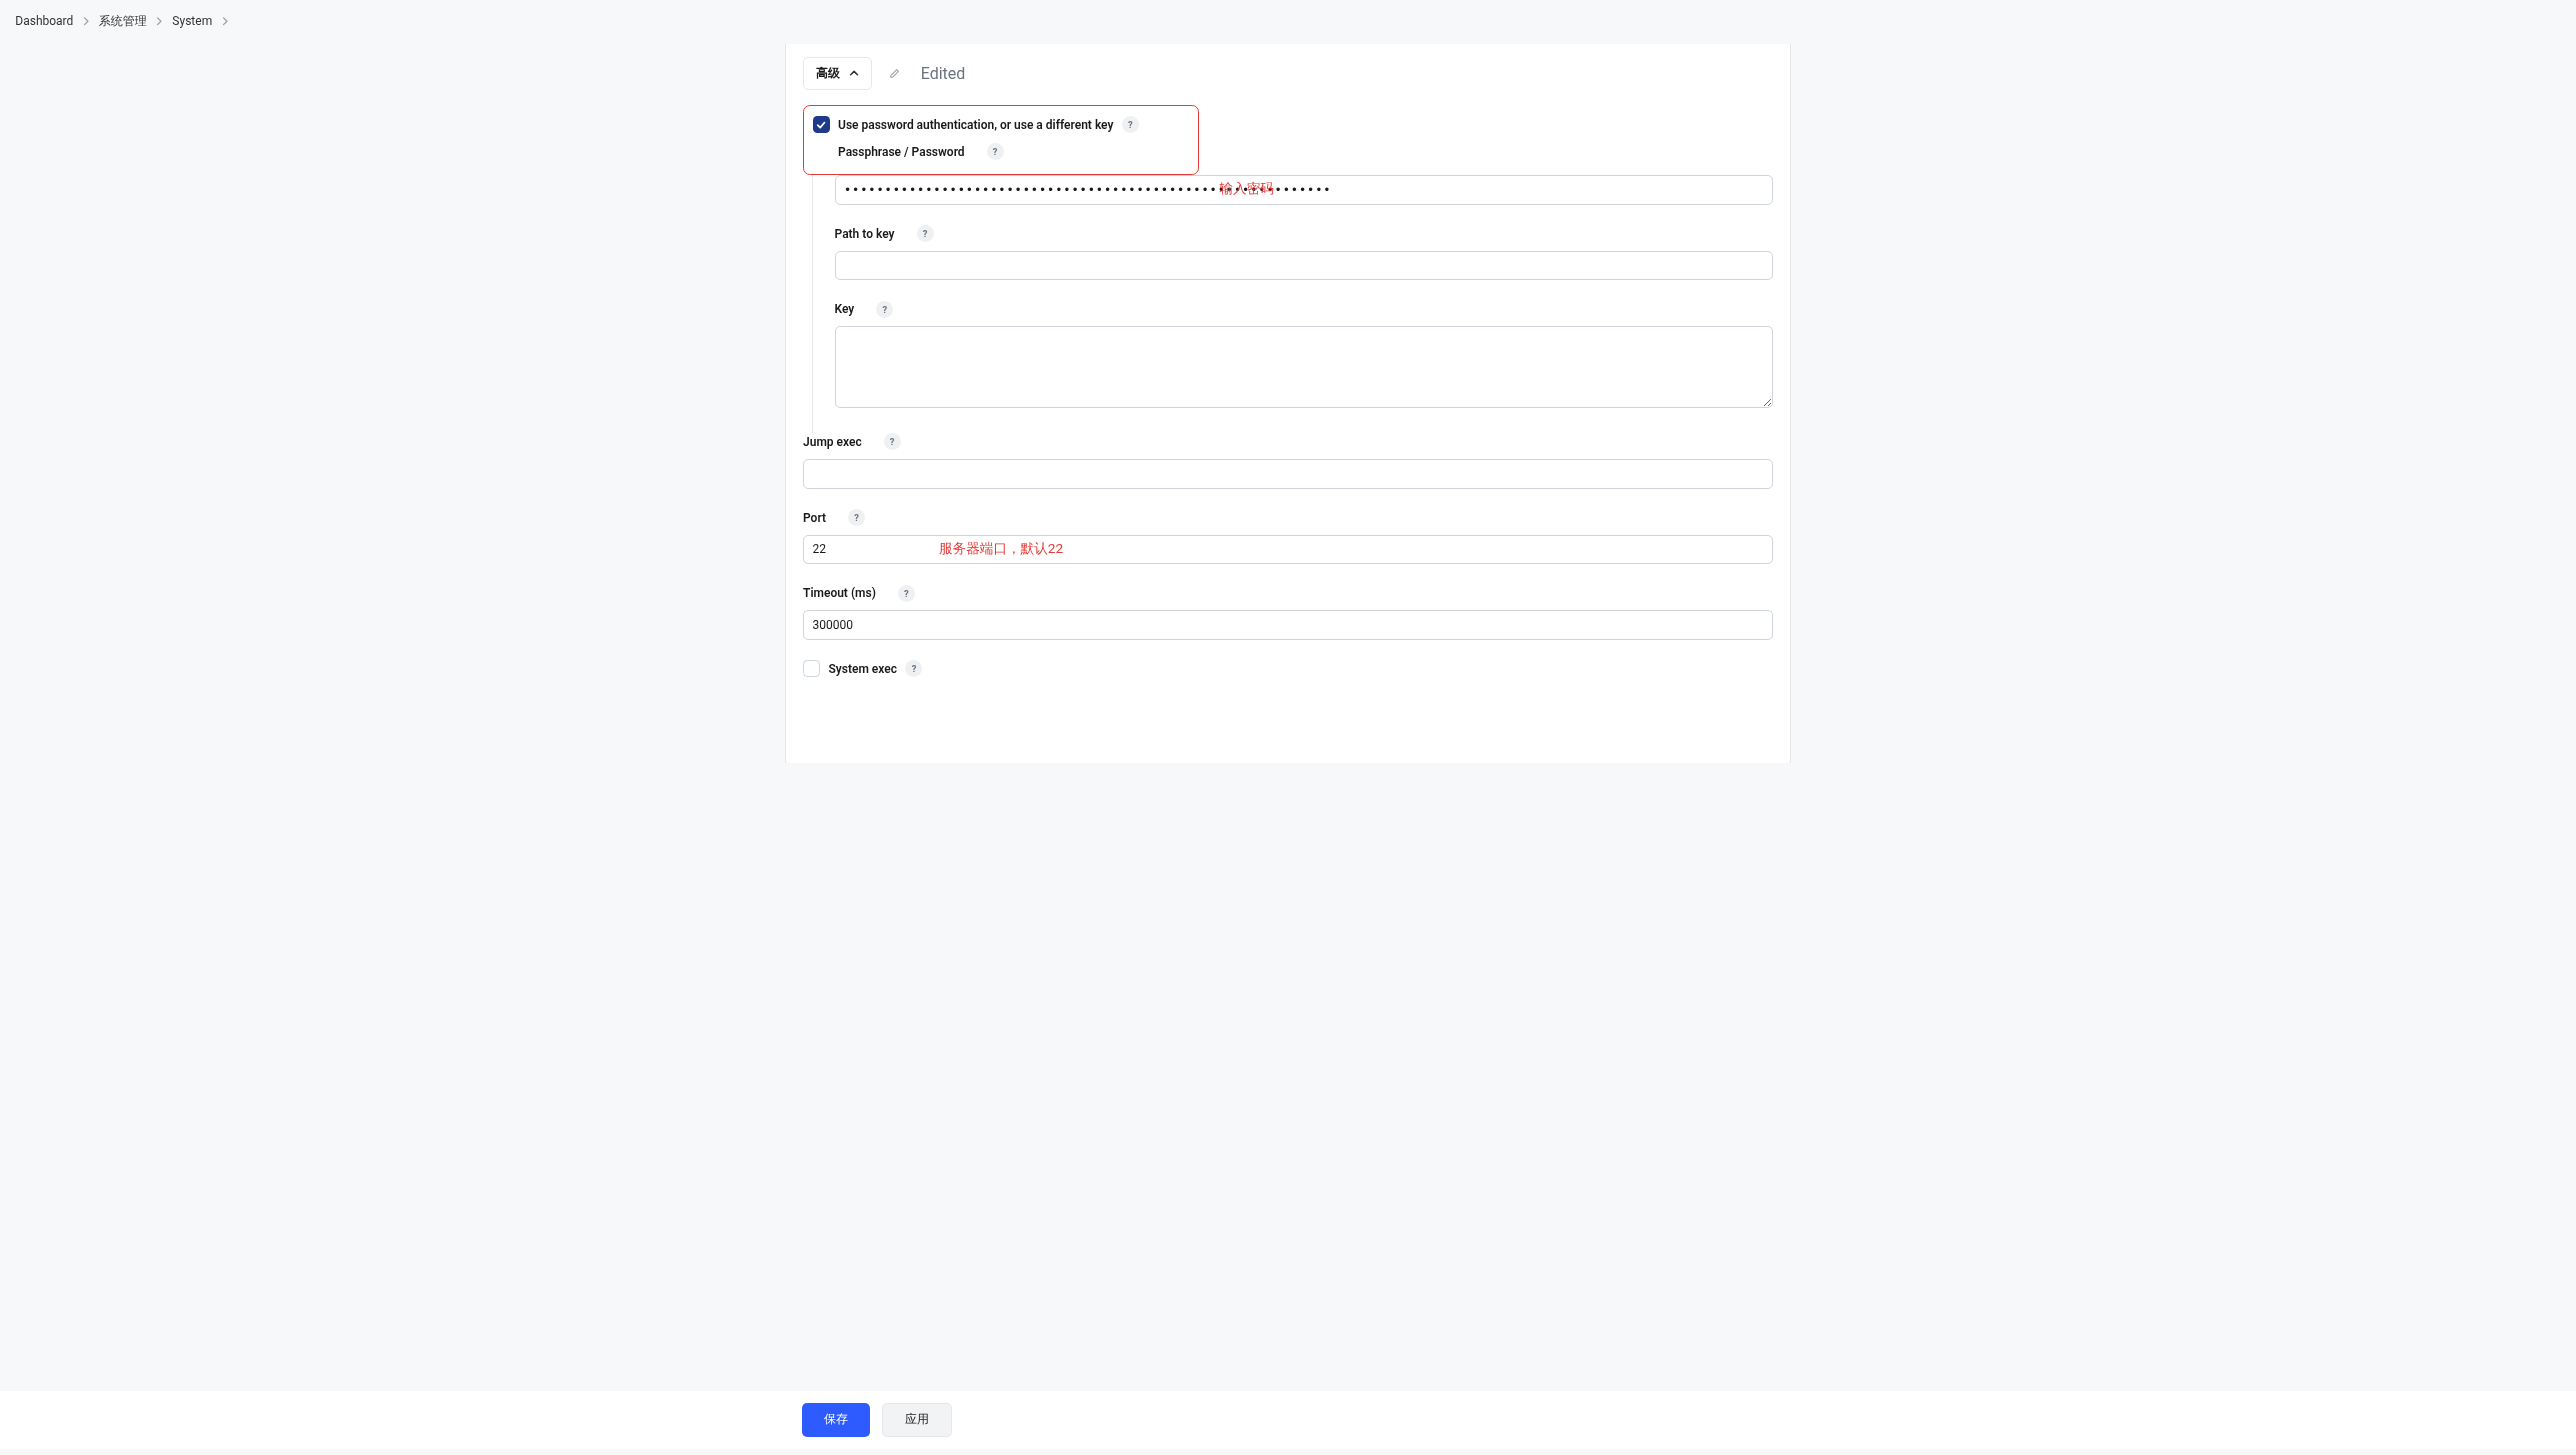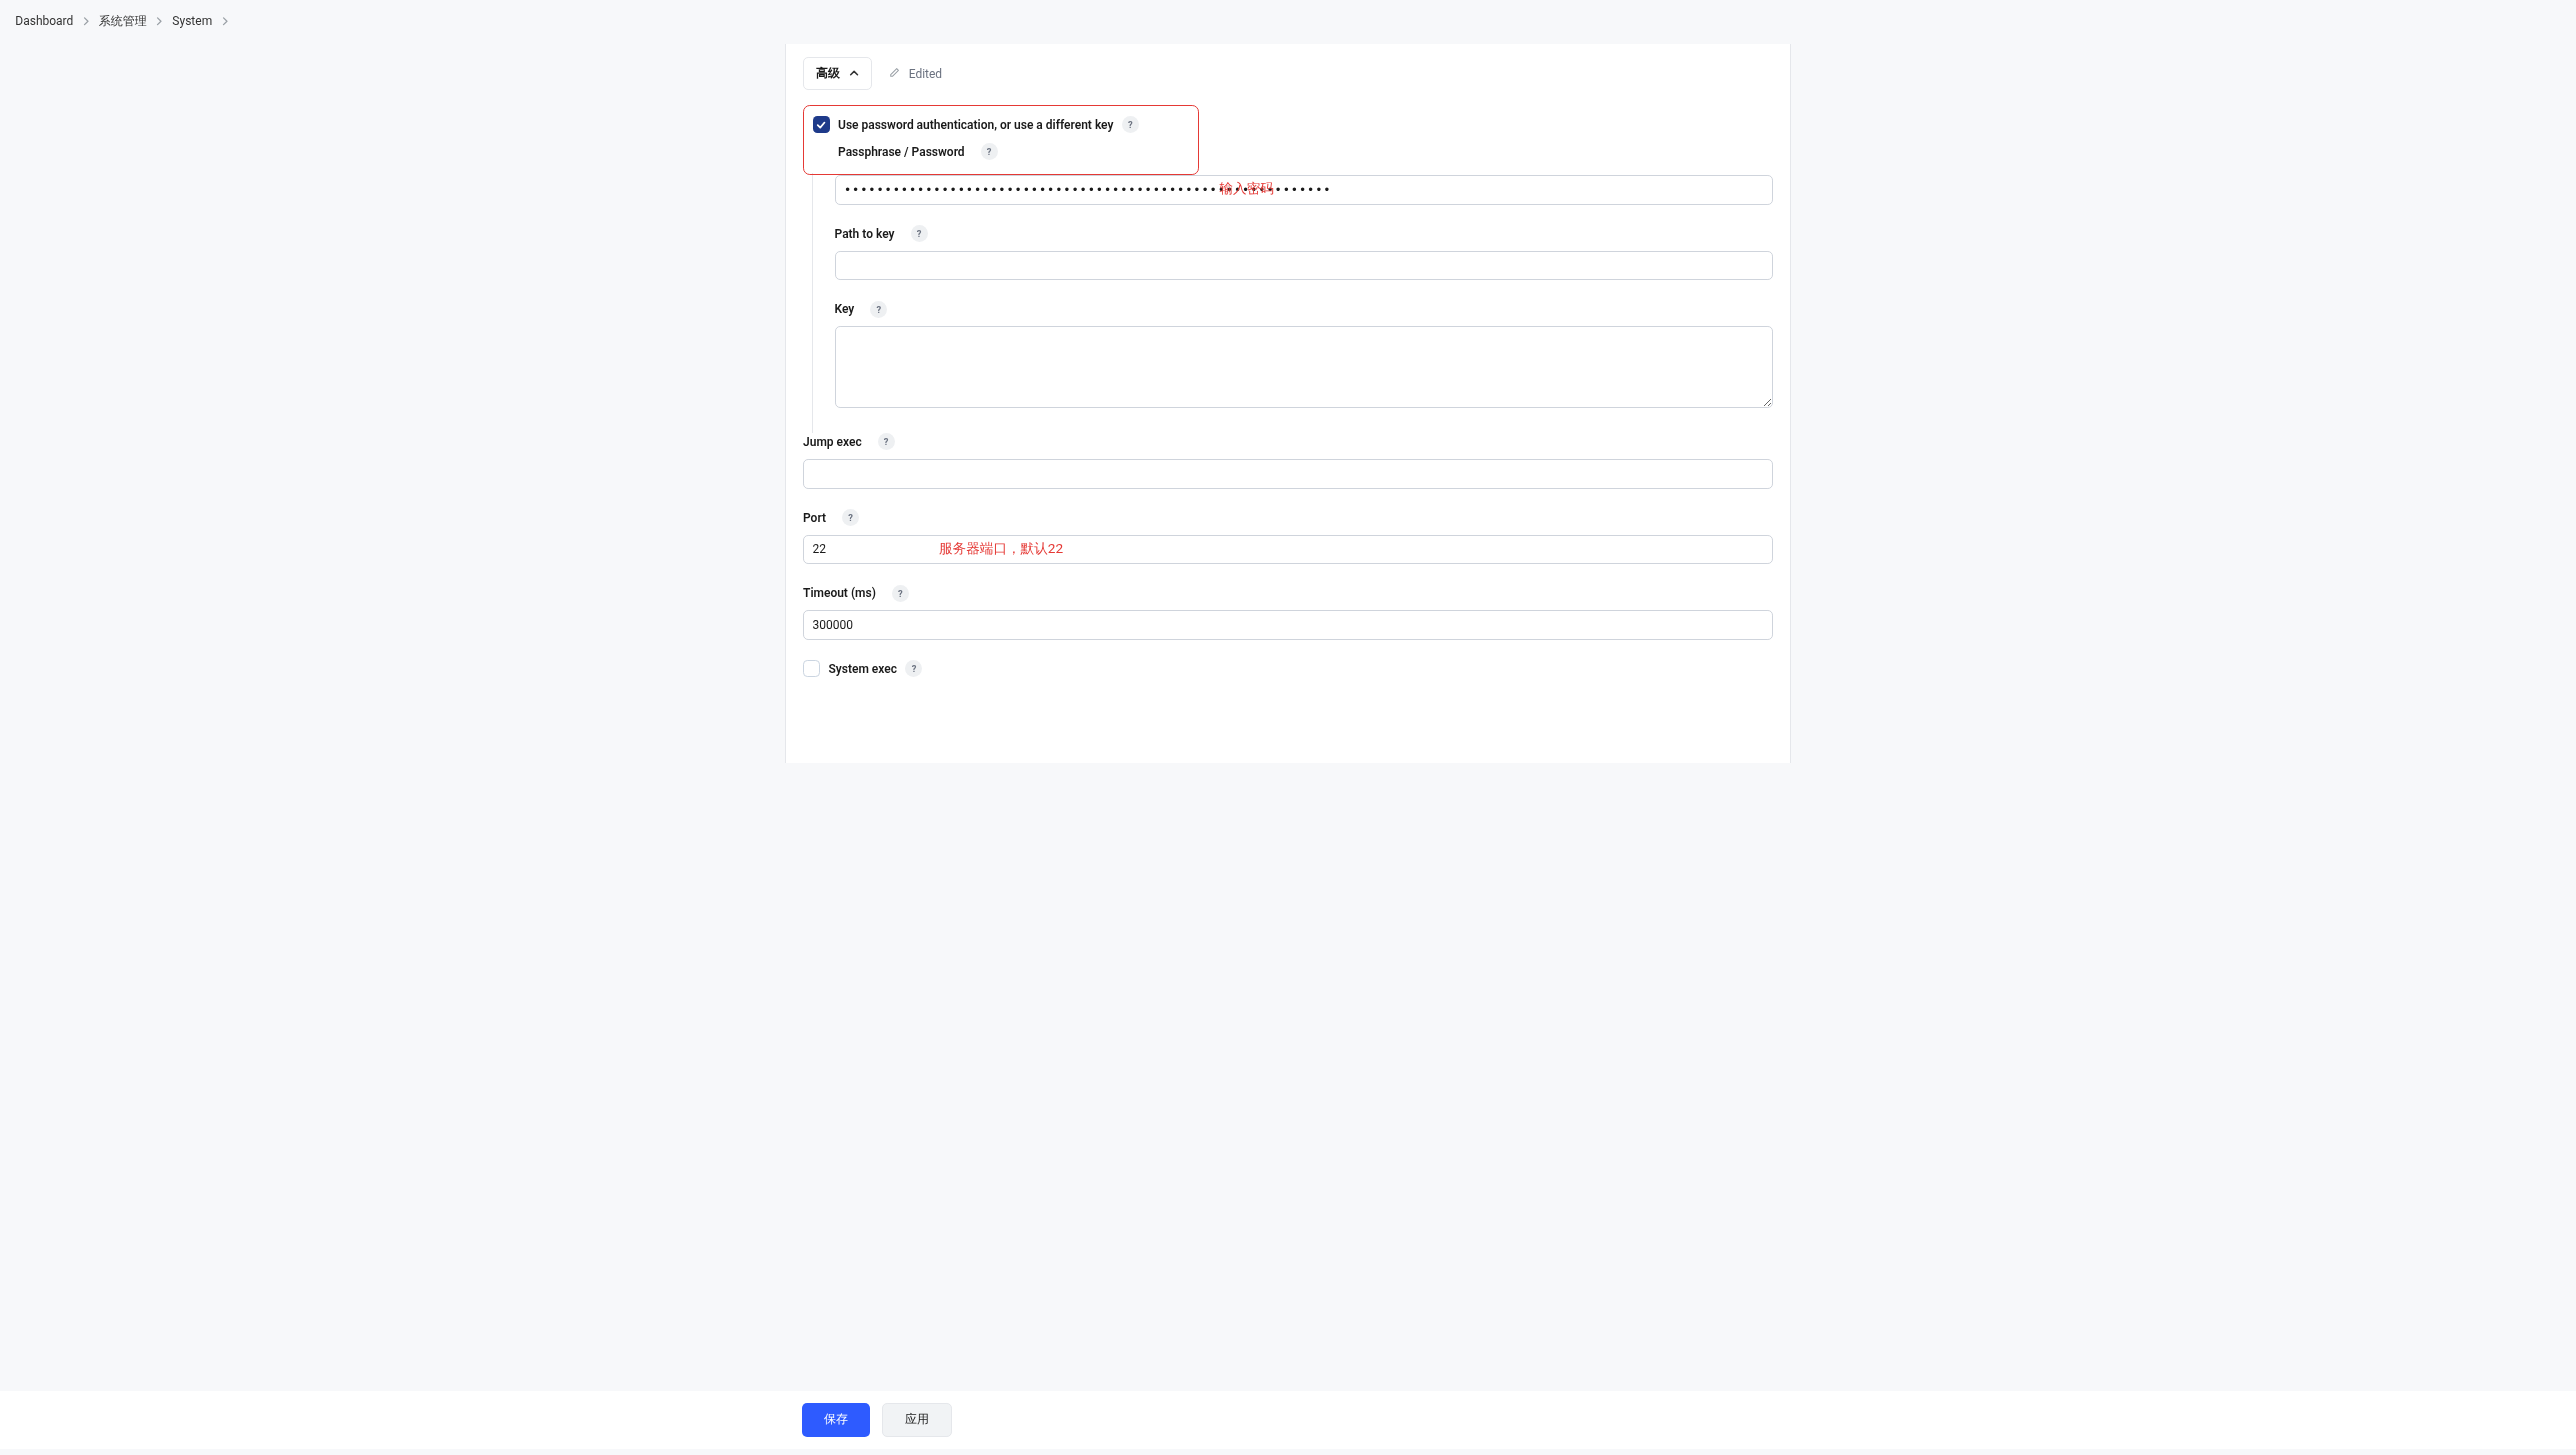--- a/index.html
+++ b/index.html
@@ -75,10 +75,10 @@
     }
     .edited {
       display: inline-flex;
-      align-items: flex-end;
-      gap: 8px;
+      align-items: center;
+      gap: 20px;
       color: #6b7280;
-      font-size: 12px;
+      font-size: 16px;
     }
 
     

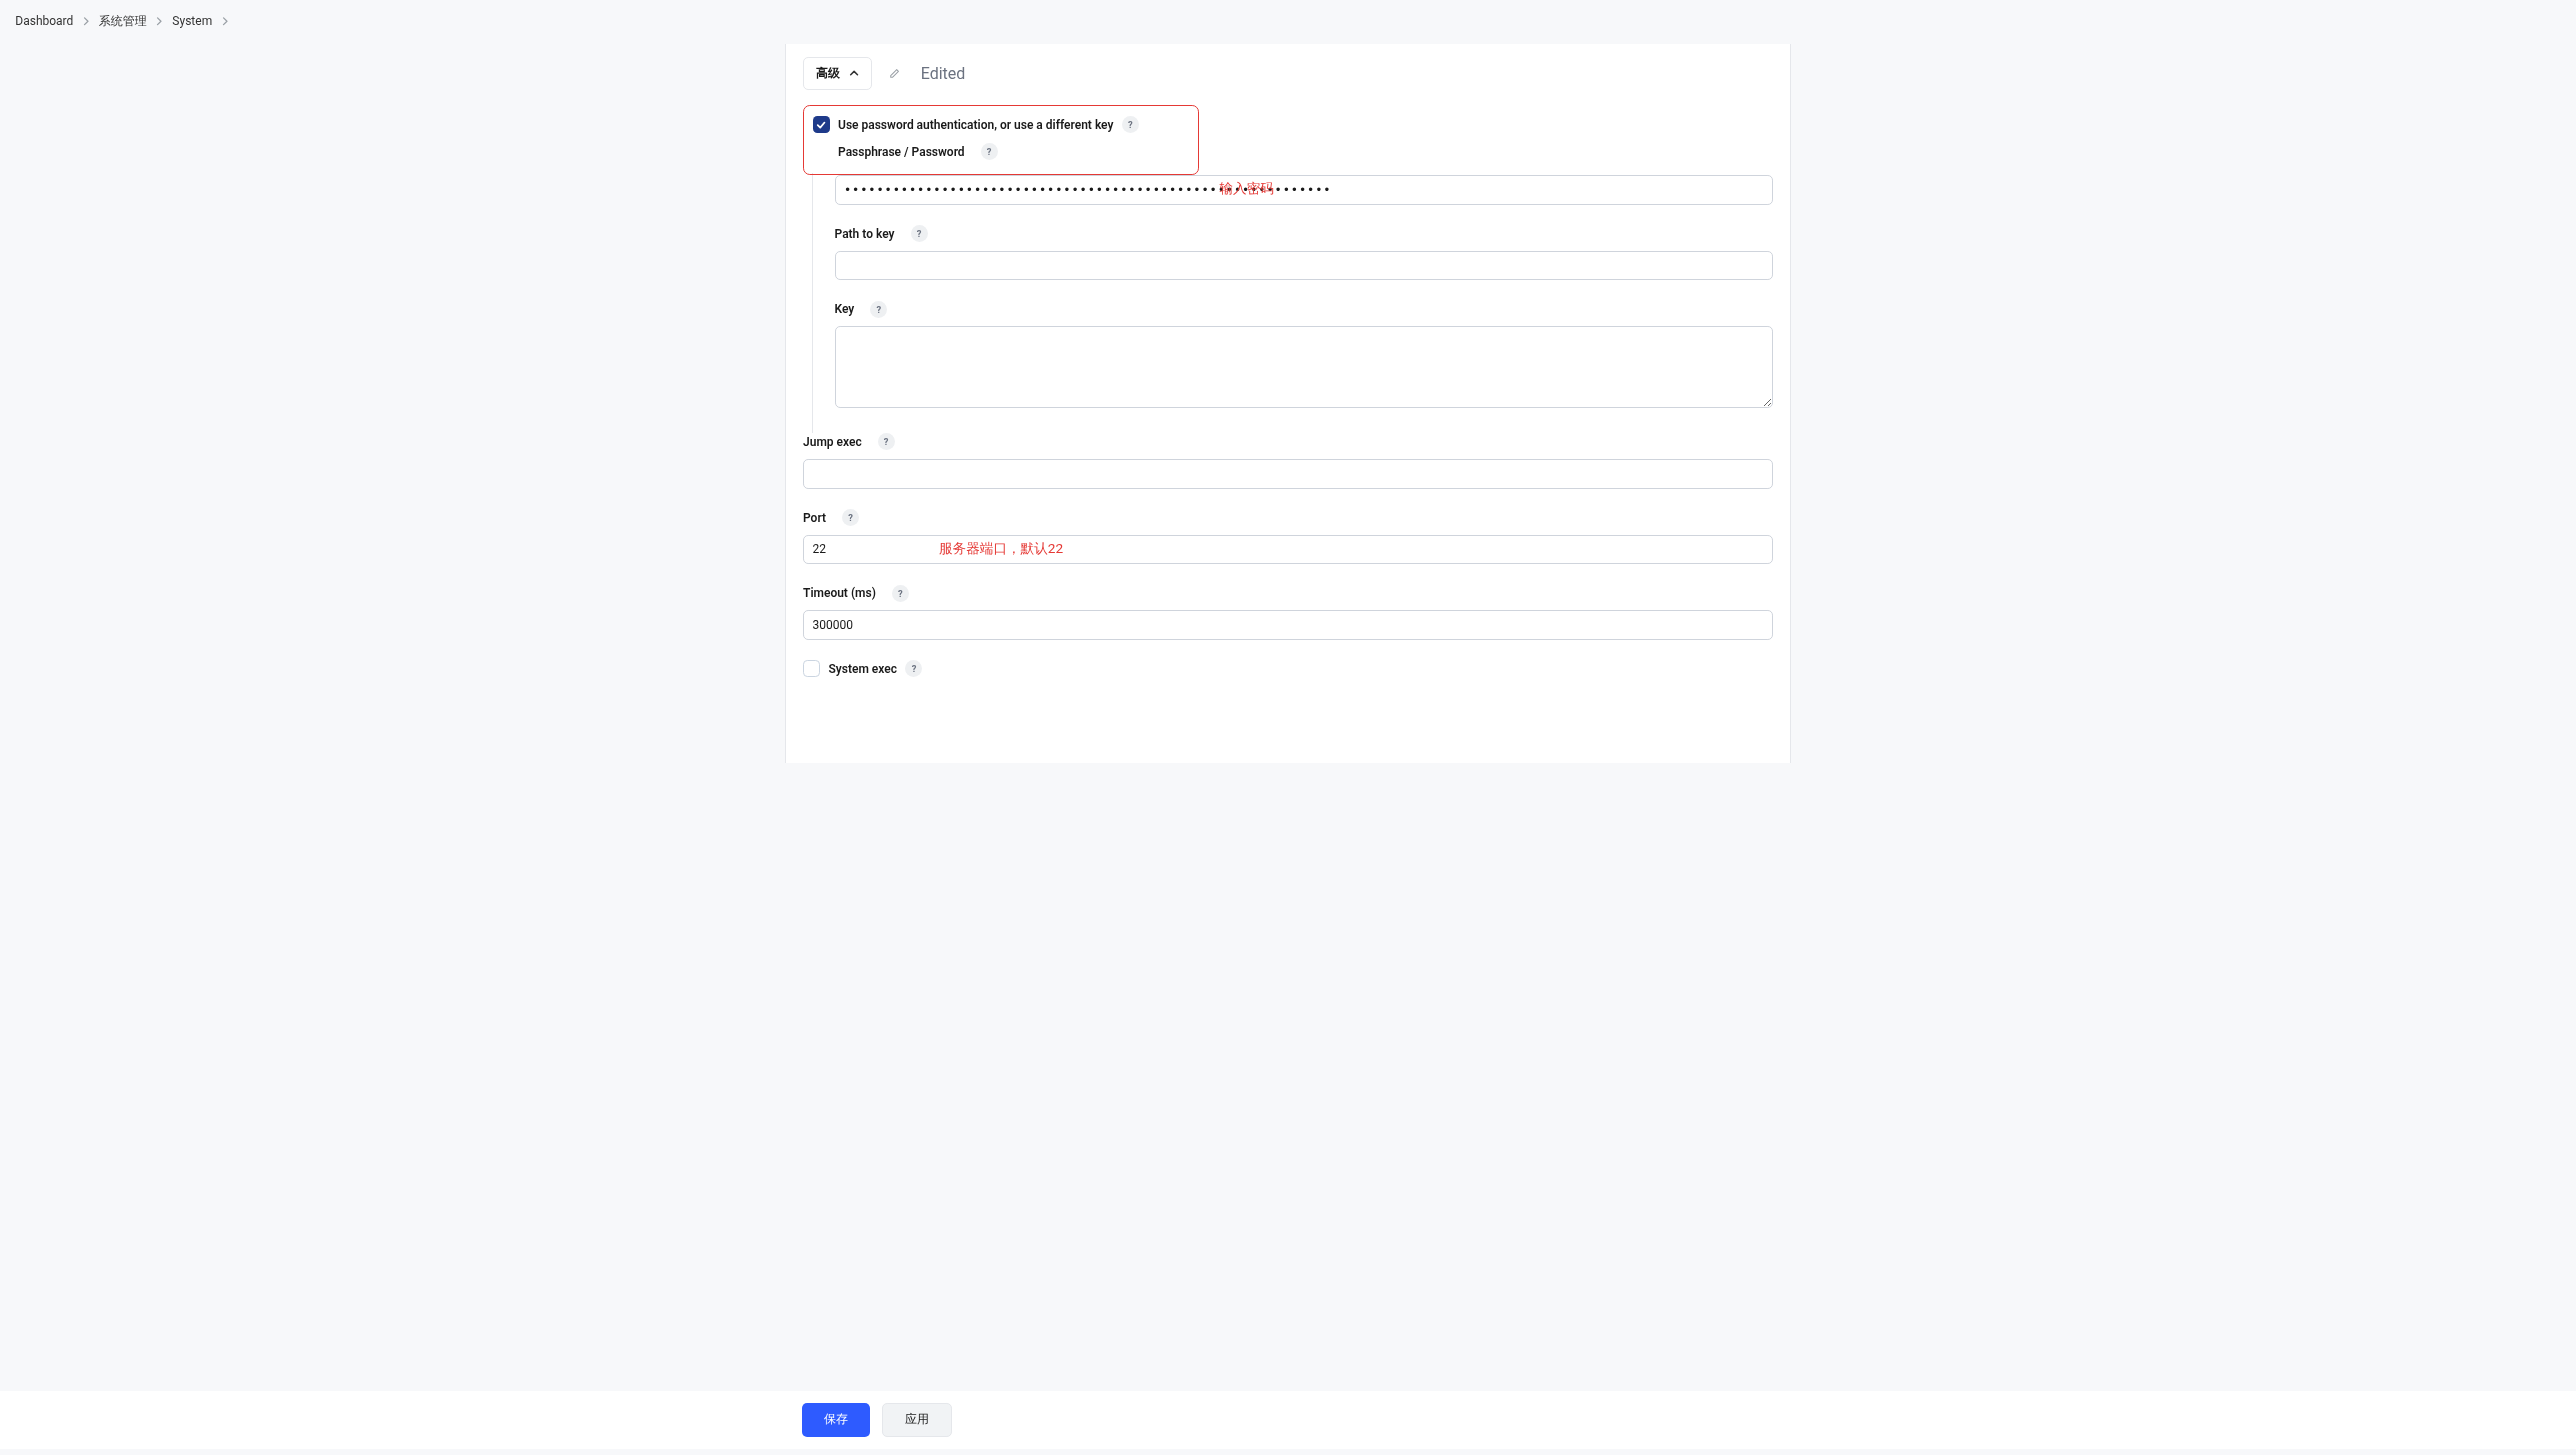--- a/index.html
+++ b/index.html
@@ -156,7 +156,7 @@
     .field-label-row {
       display: flex;
       align-items: center;
-      gap: 16px;
+      gap: 22px;
       margin-bottom: 8.5px;
     }
     .field-label {

